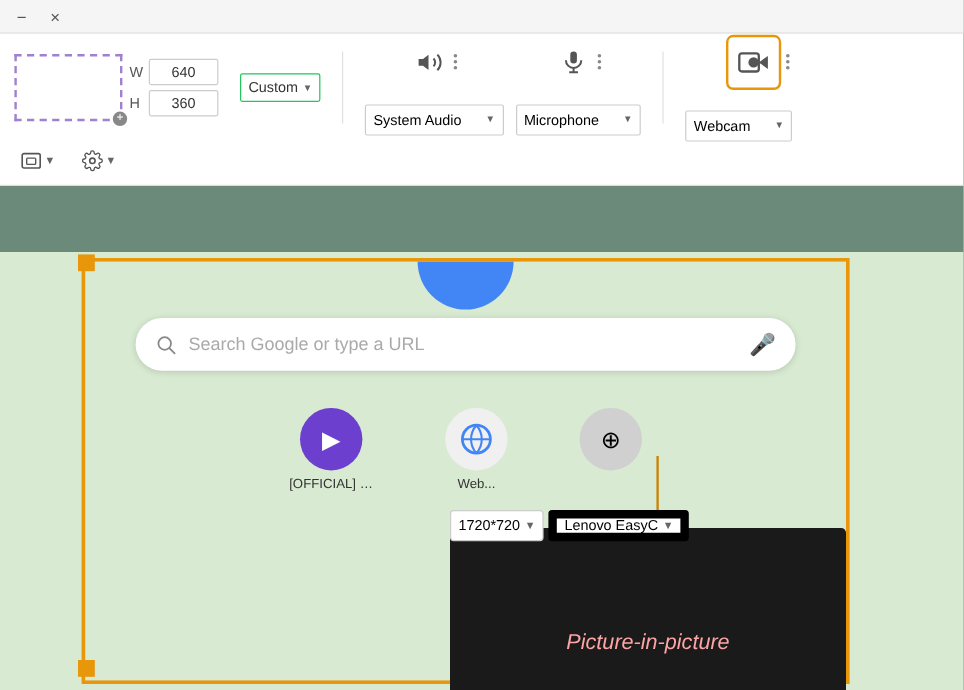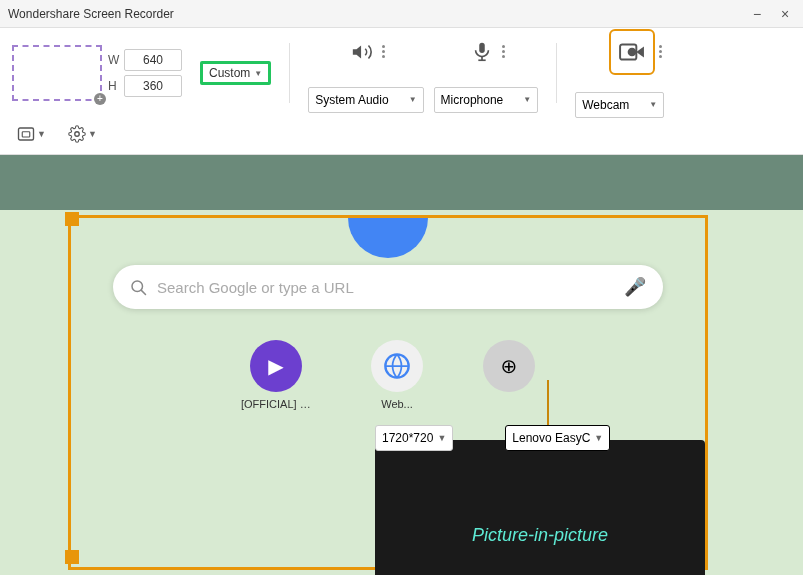--- a/index.html
+++ b/index.html
@@ -556,7 +556,6 @@
 
 <div class="top-panel">
   <div class="title-bar">
-    <span class="title-bar-title">Wondershare Screen Recorder</span>
     <div class="title-bar-controls">
       <button class="title-btn">−</button>
       <button class="title-btn close">×</button>

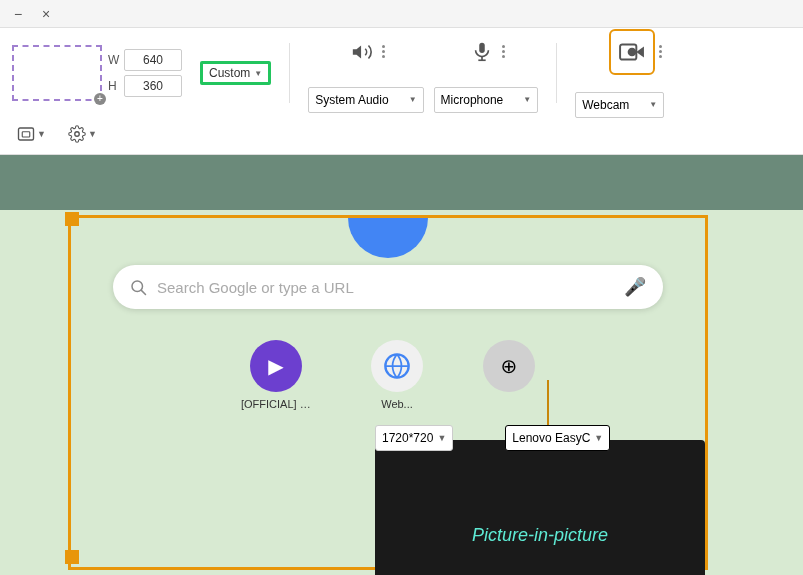--- a/index.html
+++ b/index.html
@@ -139,7 +139,7 @@
       display: flex;
       align-items: center;
       height: 24px;
-      border: 3px solid #22c55e;
+      border: 1px solid #22c55e;
       border-radius: 2px;
       background: white;
       padding: 0 6px;

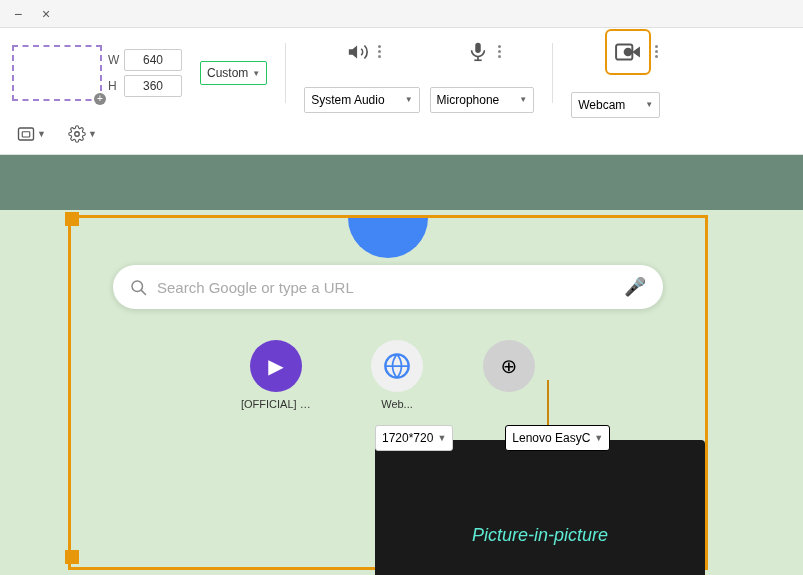--- a/index.html
+++ b/index.html
@@ -508,7 +508,7 @@
 
     .camera-select {
       background: white;
-      border: 1px solid #000000;
+      border: 7px solid #000000;
       border-radius: 3px;
       padding: 3px 6px;
       font-size: 12px;
@@ -517,7 +517,6 @@
       gap: 4px;
       height: 26px;
       cursor: pointer;
-      margin-left: 48px;
     }
 
     

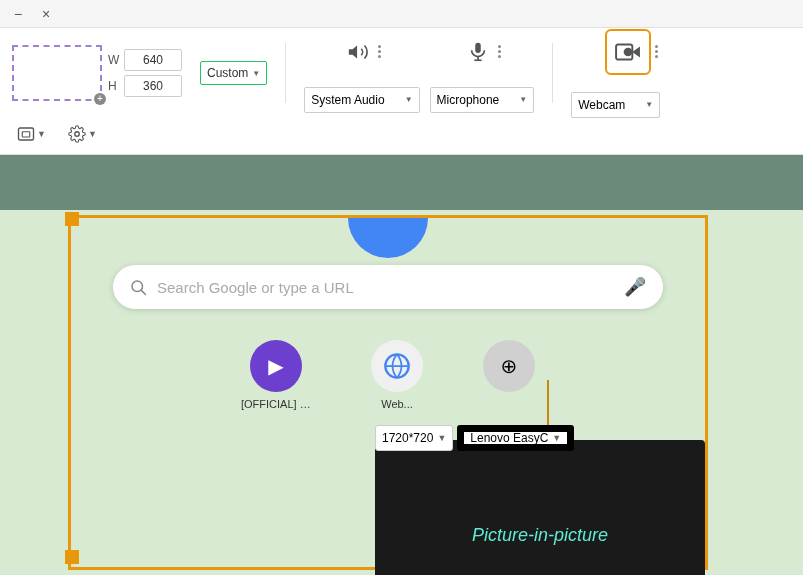--- a/index.html
+++ b/index.html
@@ -475,7 +475,7 @@
     }
 
     .webcam-popup-text {
-      color: #5eead4;
+      color: #fca5a5;
       font-size: 18px;
       font-style: italic;
       font-weight: 500;

